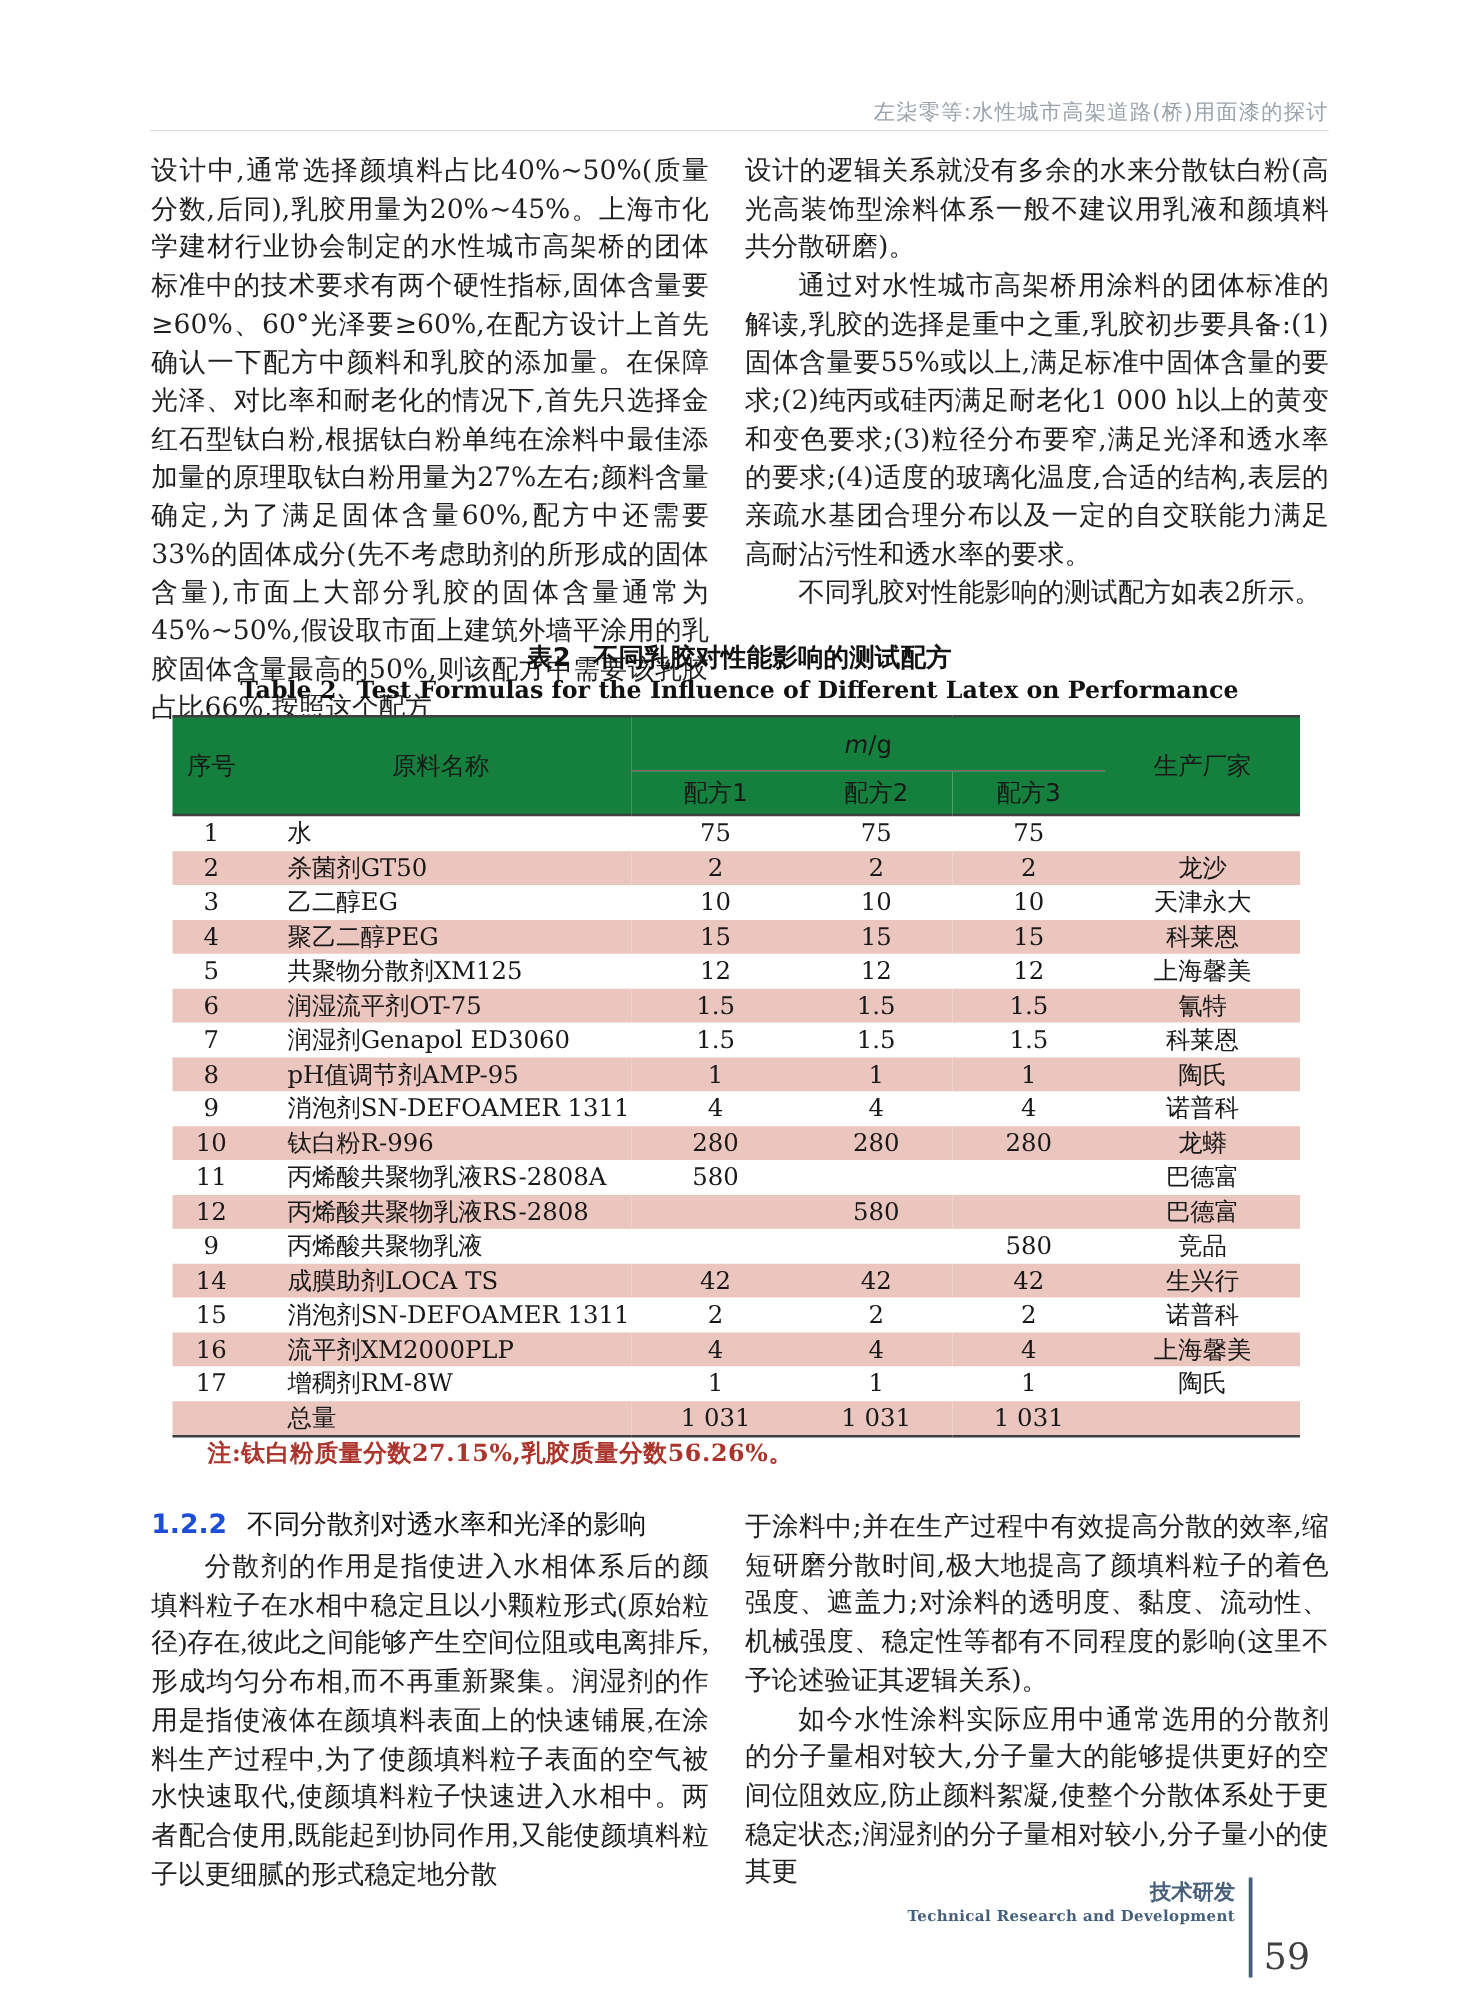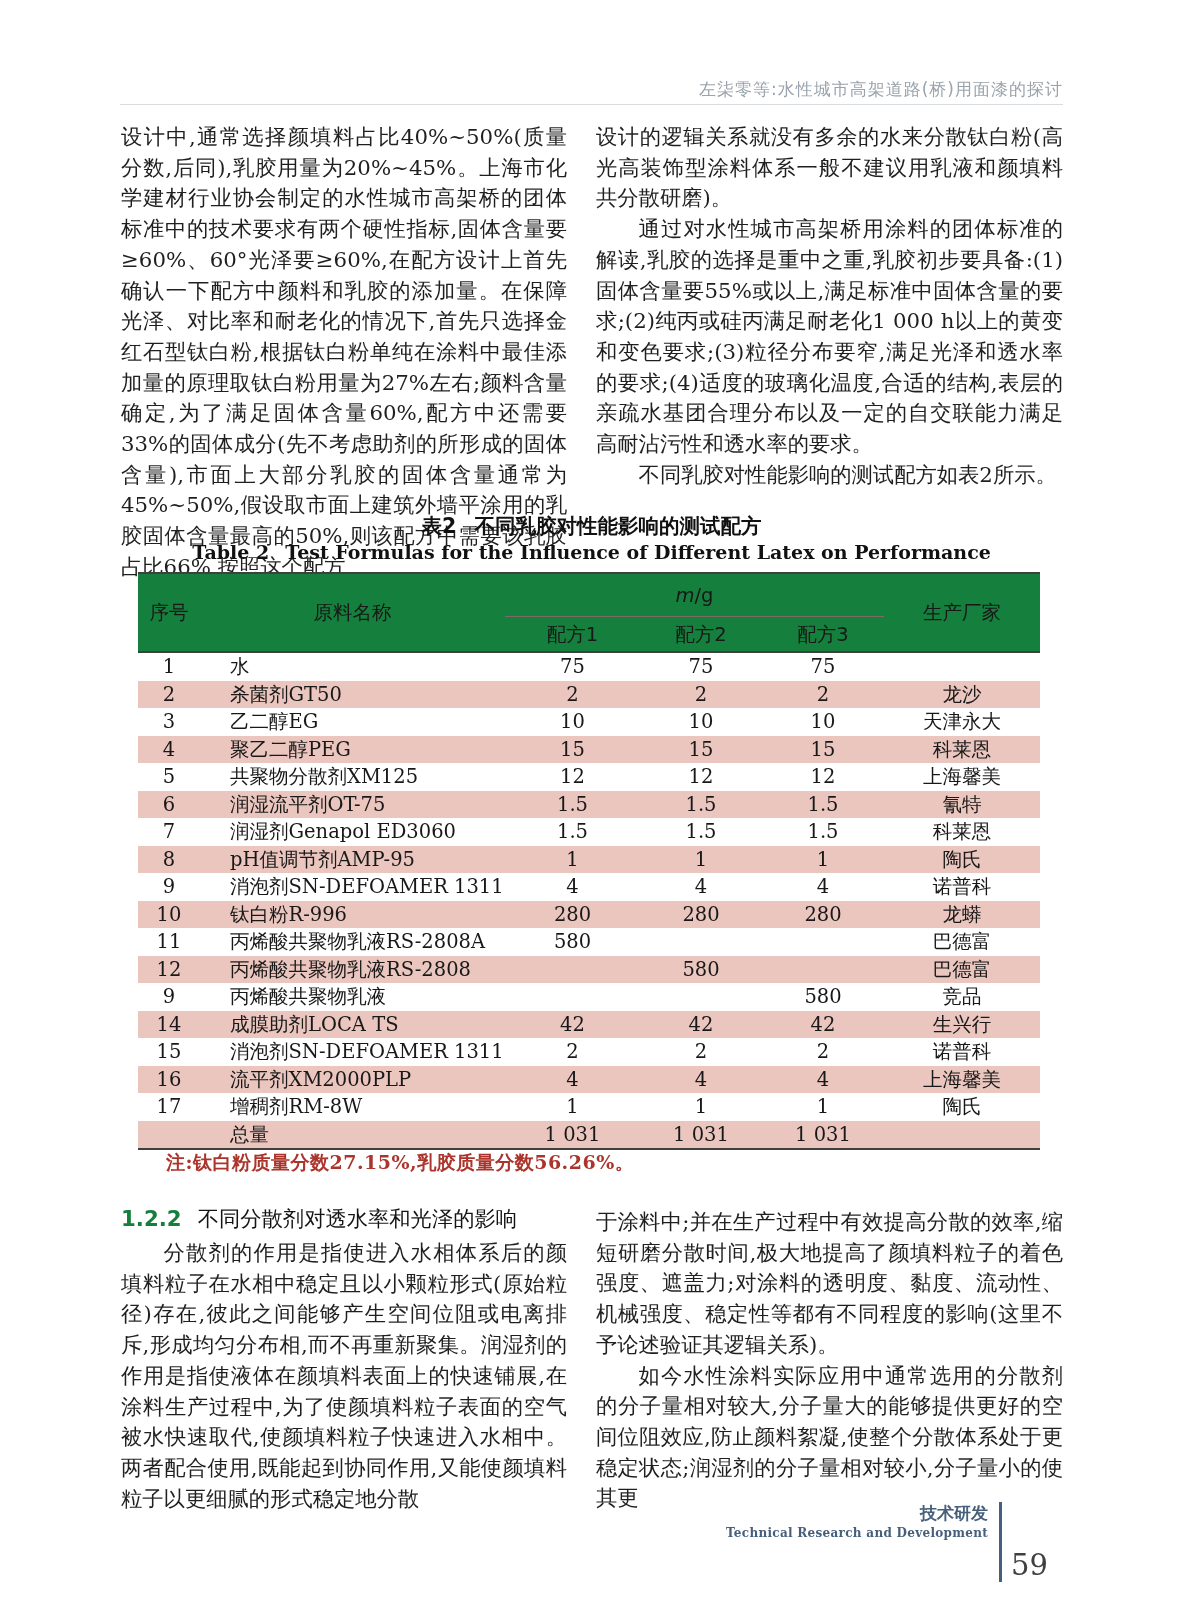--- a/index.html
+++ b/index.html
@@ -63,7 +63,7 @@
   .section-head{position:absolute;top:1204px;left:121px;font-size:21.3px;}
   .section-num{
     font-family:"DejaVu Sans","Liberation Sans",sans-serif;
-    font-weight:bold;color:#15803d;margin-right:16px;
+    font-weight:bold;color:#1d4ed8;margin-right:16px;
   }
   .section-title{color:#141414;}
   

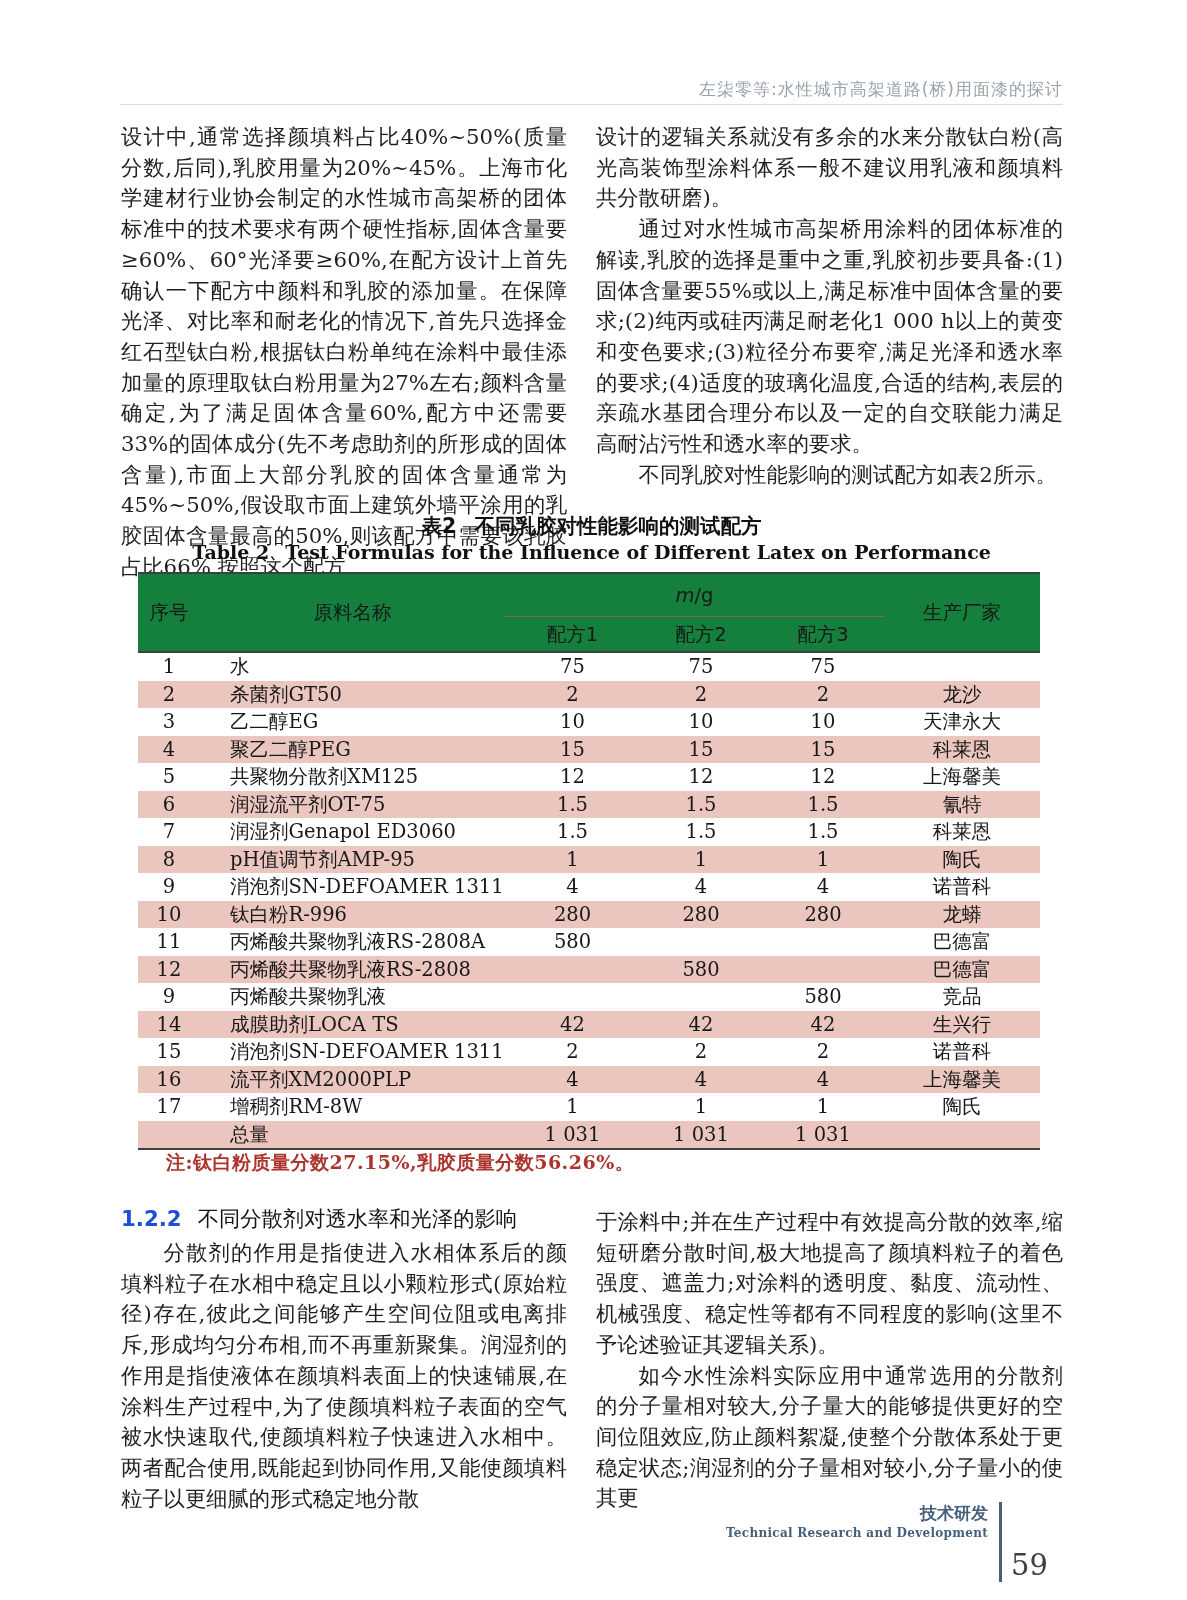--- a/index.html
+++ b/index.html
@@ -20,7 +20,7 @@
   .col p.indent{text-indent:2em;}
   .col-left-top{left:121px;top:122px;width:446px;}
   .col-right-top{left:596px;top:122px;width:467px;}
-  .col-left-bottom{left:121px;top:1238px;width:446px;}
+  .col-left-bottom{left:121px;top:1238px;width:446px;font-family:Liberation Serif, serif;}
   .col-right-bottom{left:596px;top:1207px;width:467px;}
   
   .tbl-title-zh{

